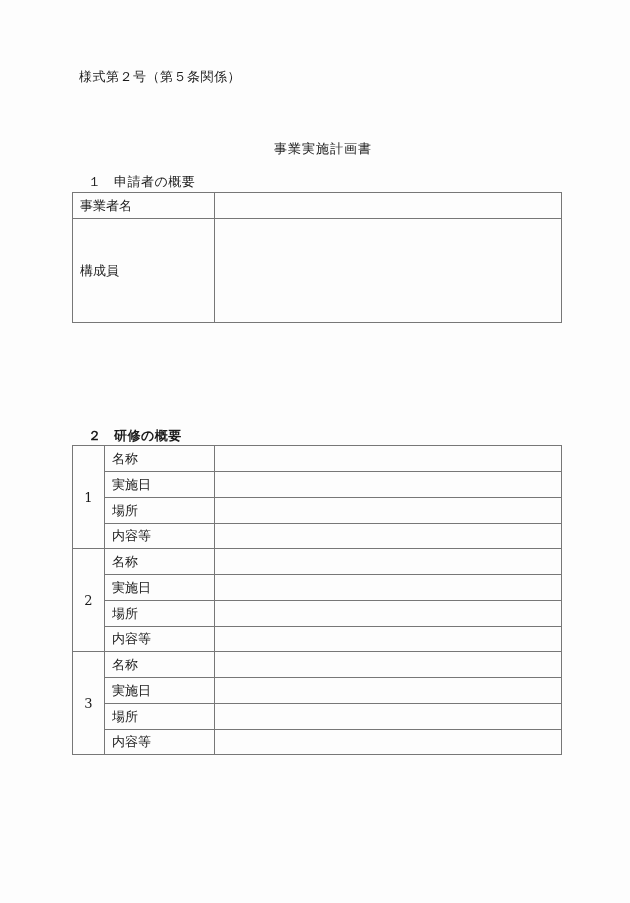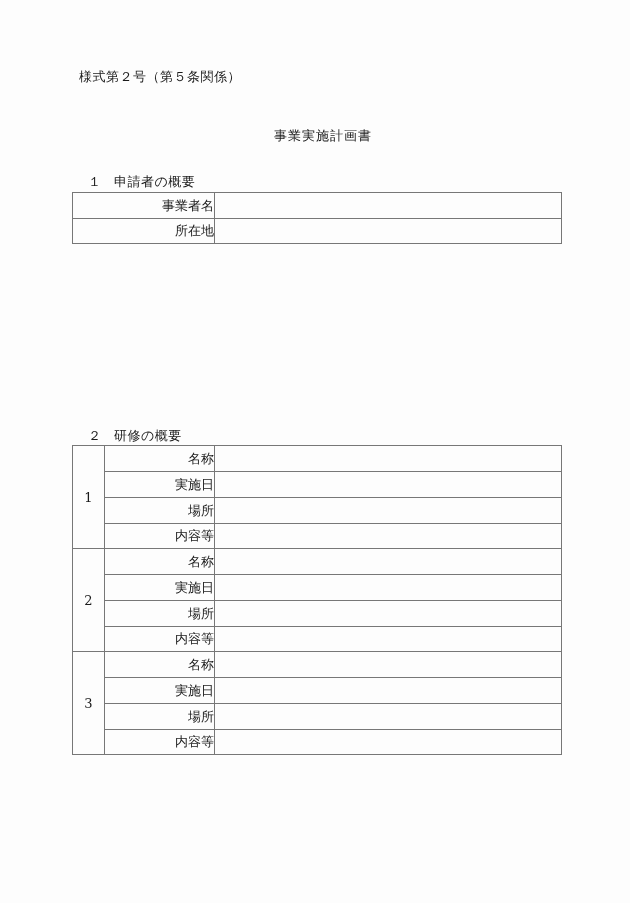--- a/index.html
+++ b/index.html
@@ -5,7 +5,7 @@
   html, body { margin:0; padding:0; background:#fdfdfd; }
   body { width:630px; height:903px; position:relative; font-family:"DejaVu Serif", "Liberation Serif", serif; color:#1a1a1a; font-size:13px; }
   .form-no { position:absolute; left:79px; top:68px; font-size:13px; letter-spacing:0.5px; }
-  .doc-title { position:absolute; left:274px; top:127px; font-size:13px; letter-spacing:1px; }
+  .doc-title { position:absolute; left:274px; top:140px; font-size:13px; letter-spacing:1px; }
   .sec-head { position:absolute; left:88px; font-size:13px; letter-spacing:0.5px; }
   .sec-head .num { display:inline-block; width:26px; }
   table { position:absolute; left:72px; border-collapse:collapse; table-layout:fixed; }

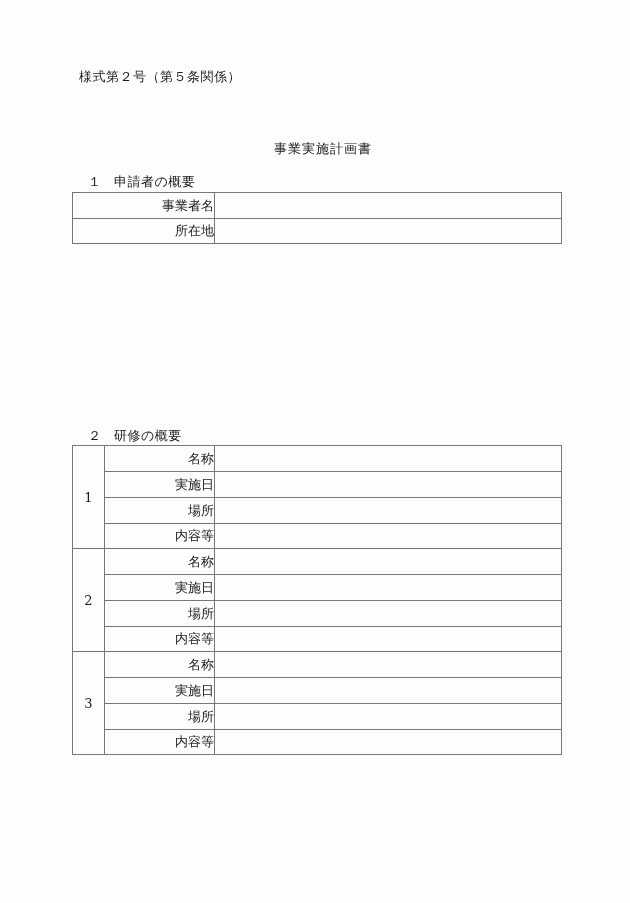--- a/index.html
+++ b/index.html
@@ -9,7 +9,7 @@
   .sec-head { position:absolute; left:88px; font-size:13px; letter-spacing:0.5px; }
   .sec-head .num { display:inline-block; width:26px; }
   table { position:absolute; left:72px; border-collapse:collapse; table-layout:fixed; }
-  td { border:1.3px solid #777; padding:0 0 0 7px; font-size:13px; vertical-align:middle;text-align:right; }
+  td { border:1.3px solid #777; padding:0 0 0 7px; font-size:13px; vertical-align:middle; }
   td.num { text-align:center; padding:0; }
   td.val { padding:0; }
 </style>

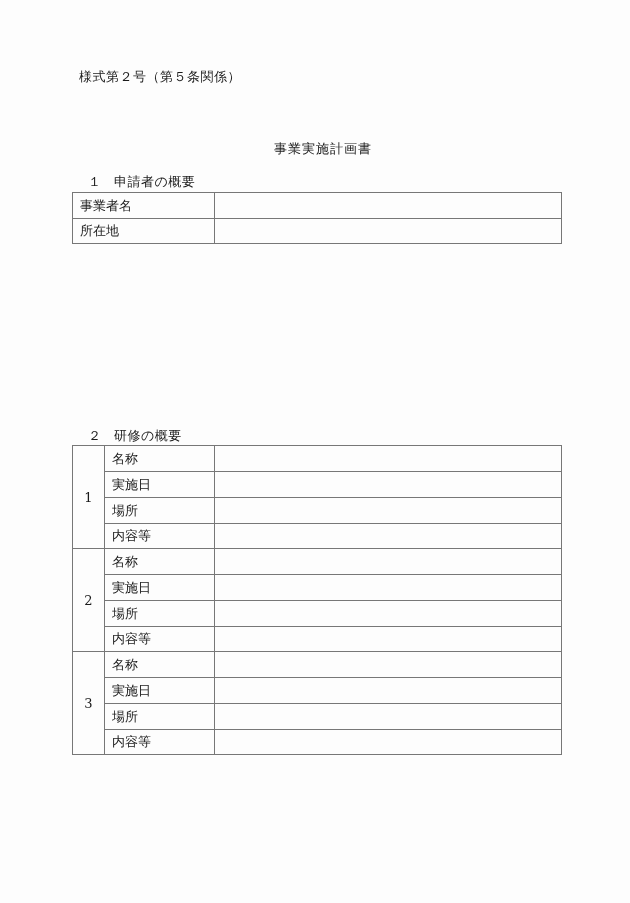--- a/index.html
+++ b/index.html
@@ -31,10 +31,6 @@
   <tbody>
       <tr style="height:26px">
     <td>事業者名</td>
-    <td class="val"></td>
-  </tr>
-  <tr style="height:25px">
-    <td>所在地</td>
     <td class="val"></td>
   </tr>
 </tbody>

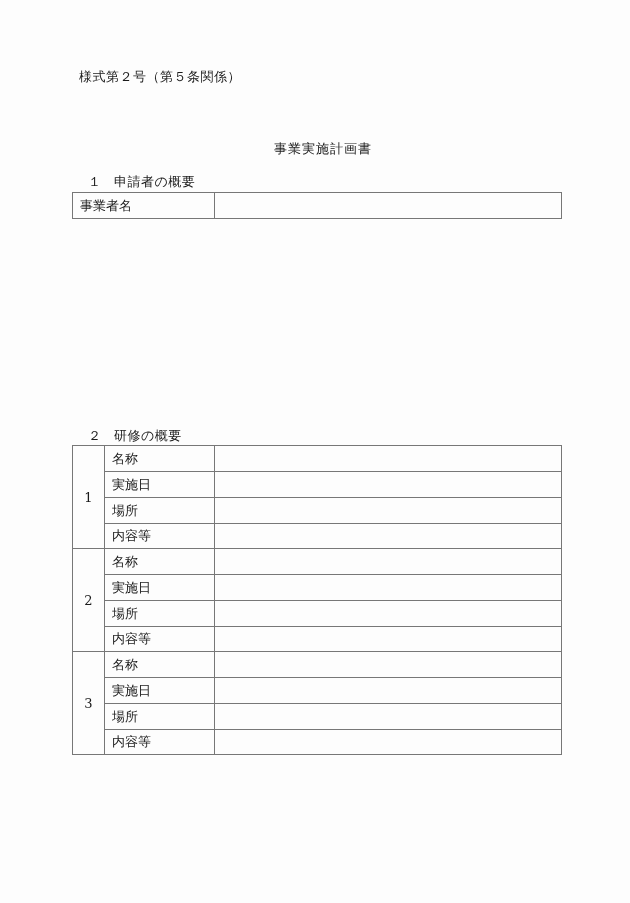--- a/index.html
+++ b/index.html
@@ -31,6 +31,10 @@
   <tbody>
       <tr style="height:26px">
     <td>事業者名</td>
+    <td class="val"></td>
+  </tr>
+  <tr style="height:104px">
+    <td>構成員</td>
     <td class="val"></td>
   </tr>
 </tbody>

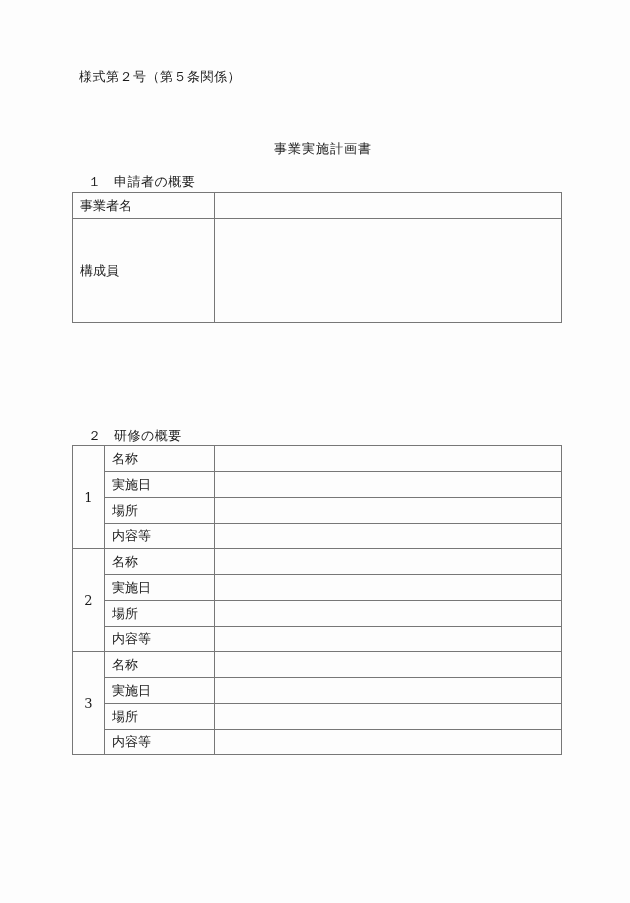--- a/index.html
+++ b/index.html
@@ -40,7 +40,7 @@
 </tbody>
   </table>
 
-<div class="sec-head" style="top:427px;">
+<div class="sec-head" style="top:427px;font-weight:bold;">
   <span class="num">２</span><span>研修の概要</span>
 </div>
 

